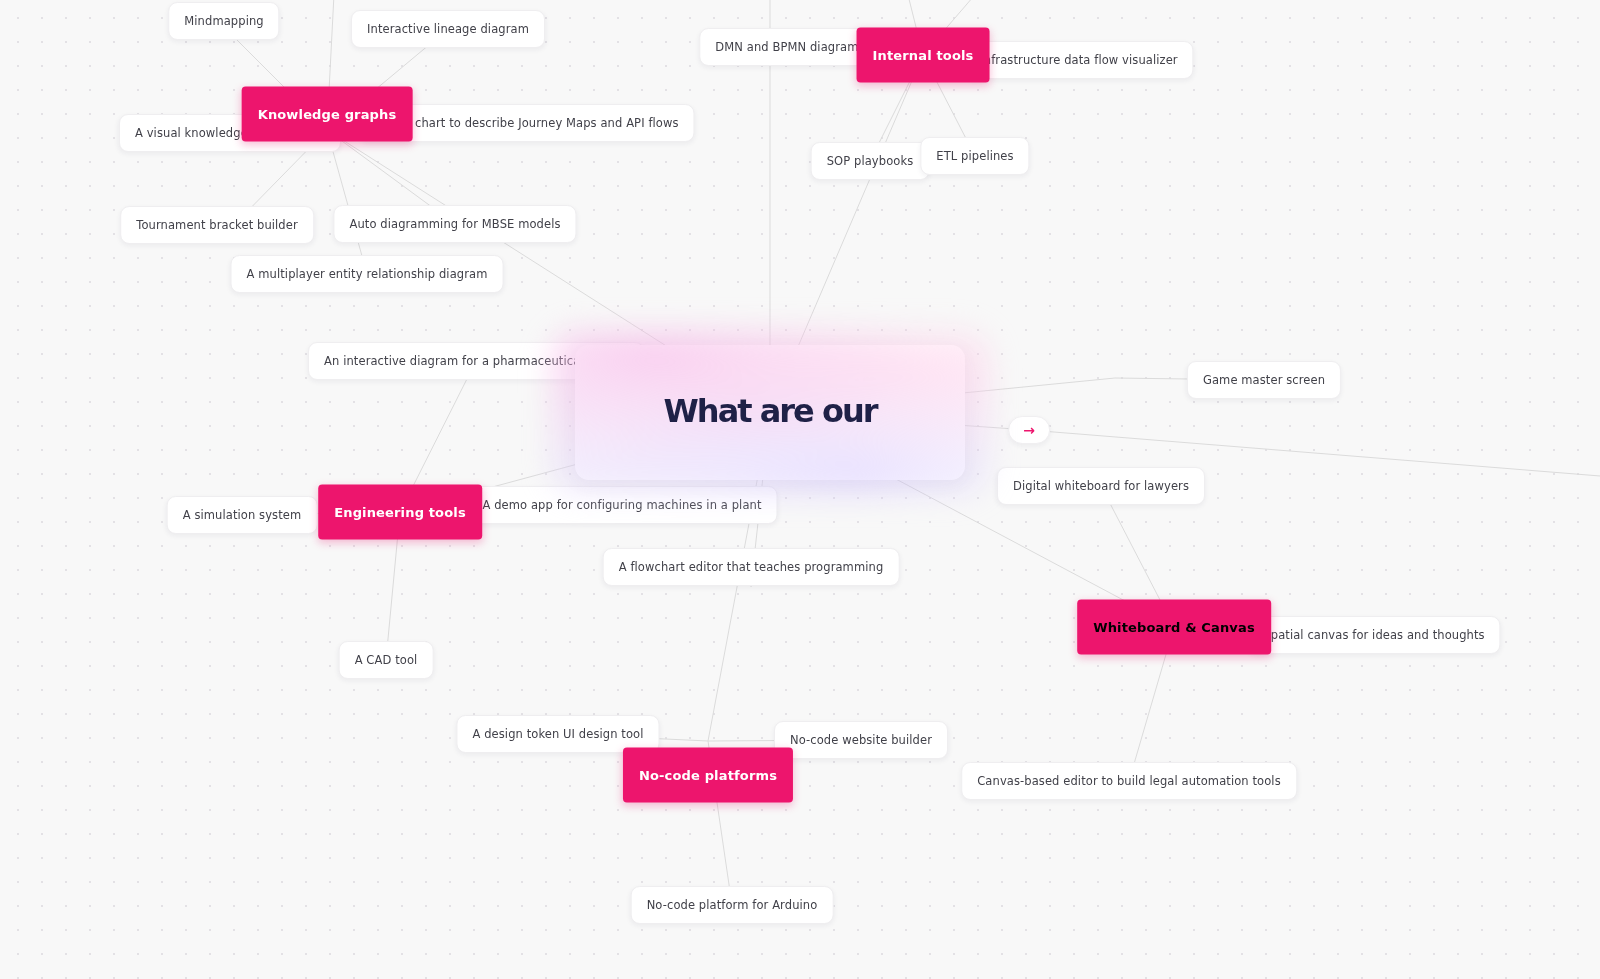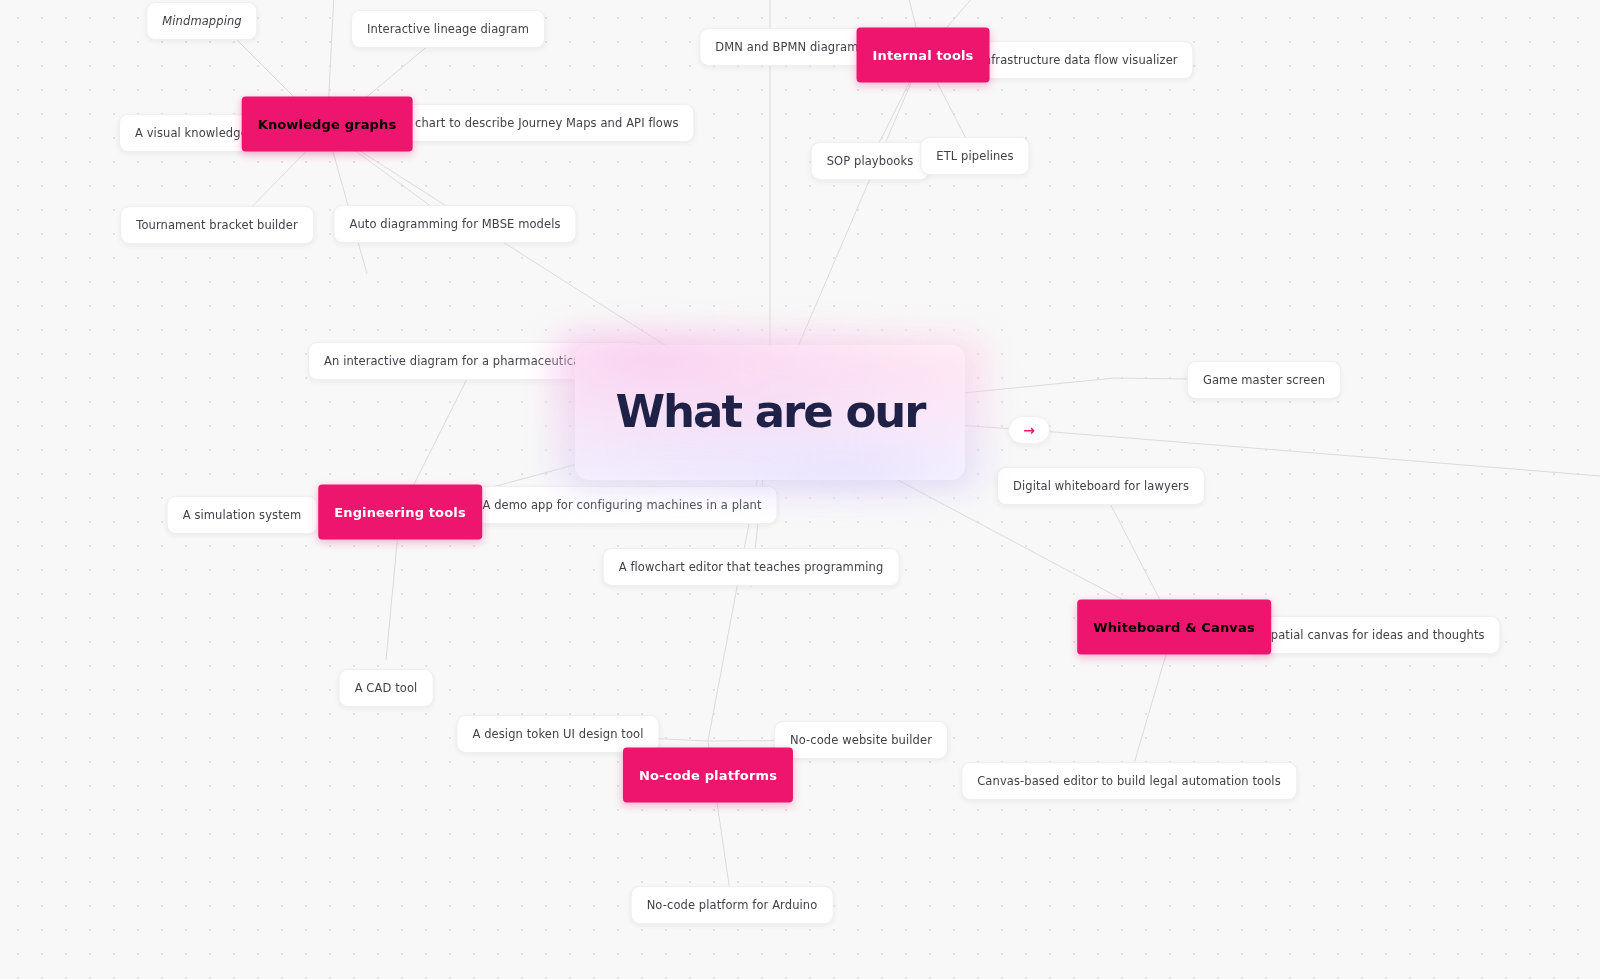--- a/index.html
+++ b/index.html
@@ -122,7 +122,7 @@
       <div>What are our</div>
     </div>
   </div>
-<div class="node leaf" style="left: 202px; top: 21px; font-style: italic;"><span>Mindmapping</span></div>
+<div class="node leaf" style="left: 224px; top: 21px;"><span>Mindmapping</span></div>
     <div class="node leaf" style="left: 448px; top: 29px;"><span>Interactive lineage diagram</span></div>
     <div class="node leaf" style="left: 230px; top: 133px;"><span>A visual knowledge managemen</span></div>
     <div class="node leaf" style="left: 527px; top: 123px;"><span>A flow chart to describe Journey Maps and API flows</span></div>

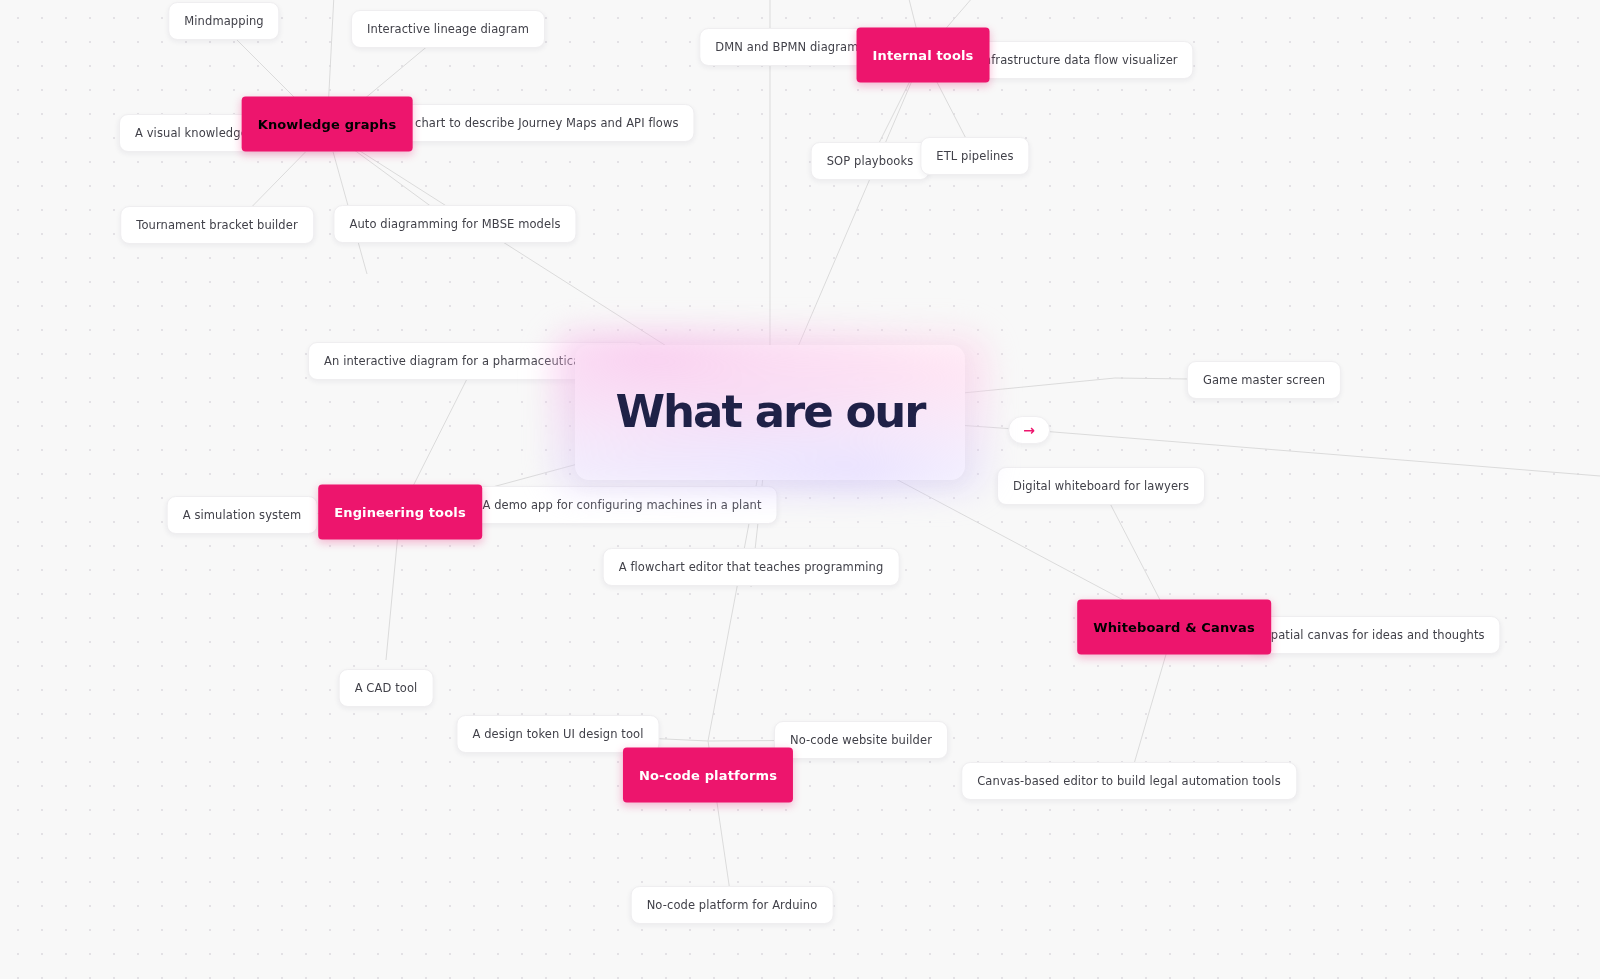--- a/index.html
+++ b/index.html
@@ -144,7 +144,7 @@
     <div class="node leaf" style="left: 861px; top: 740px;"><span>No-code website builder</span></div>
     <div class="node leaf" style="left: 1129px; top: 781px;"><span>Canvas-based editor to build legal automation tools</span></div>
     <div class="node leaf" style="left: 732px; top: 905px;"><span>No-code platform for Arduino</span></div>
-    <div class="node category" style="left: 327px; top: 124px; background: rgb(237, 21, 109); color: #000000; text-align: center;"><span>Knowledge graphs</span></div>
+    <div class="node category" style="left: 327px; top: 114px; background: rgb(237, 21, 109); color: #ffffff; text-align: center;"><span>Knowledge graphs</span></div>
     <div class="node category" style="left: 923px; top: 55px; background: rgb(237, 21, 109); color: rgb(255, 255, 255);"><span>Internal tools</span></div>
     <div class="node category" style="left: 400px; top: 512px; background: rgb(237, 21, 109); color: rgb(255, 255, 255);"><span>Engineering tools</span></div>
     <div class="node category" style="left: 1174px; top: 627px; background: rgb(237, 21, 109); color: #000000;"><span>Whiteboard &amp; Canvas</span></div>

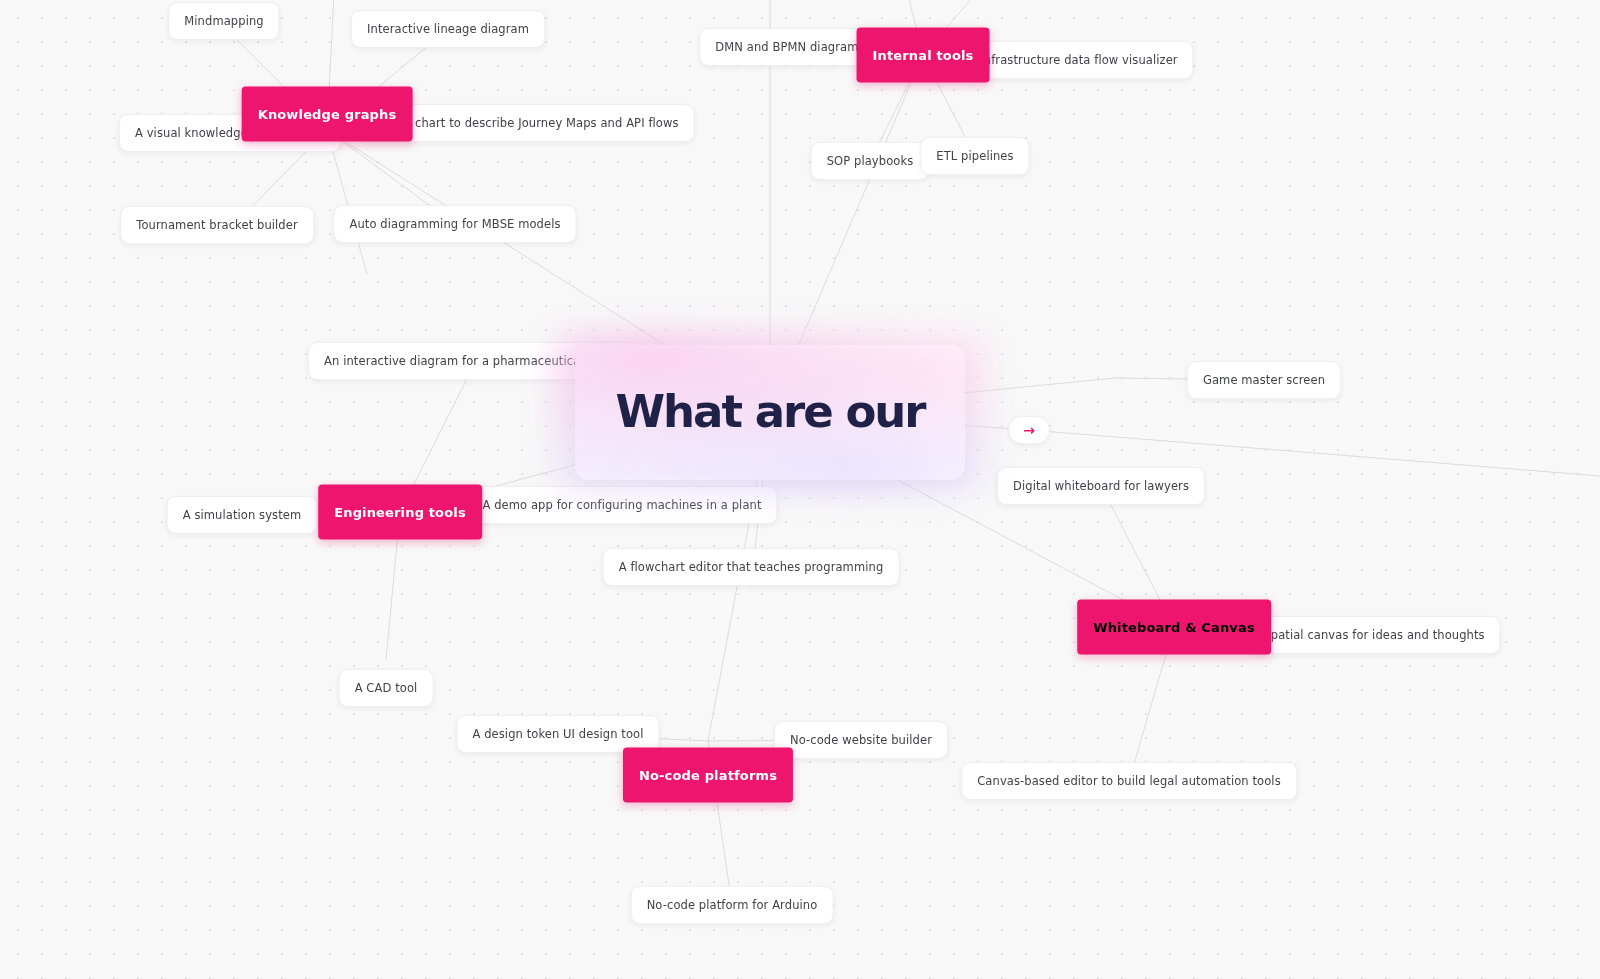--- a/index.html
+++ b/index.html
@@ -128,6 +128,7 @@
     <div class="node leaf" style="left: 527px; top: 123px;"><span>A flow chart to describe Journey Maps and API flows</span></div>
     <div class="node leaf" style="left: 217px; top: 225px;"><span>Tournament bracket builder</span></div>
     <div class="node leaf" style="left: 455px; top: 224px;"><span>Auto diagramming for MBSE models</span></div>
+    <div class="node leaf" style="left: 367px; top: 274px;"><span>A multiplayer entity relationship diagram</span></div>
     <div class="node leaf" style="left: 800px; top: 47px;"><span>DMN and BPMN diagram edit</span></div>
     <div class="node leaf" style="left: 1079px; top: 60px;"><span>Infrastructure data flow visualizer</span></div>
     <div class="node leaf" style="left: 870px; top: 161px;"><span>SOP playbooks</span></div>

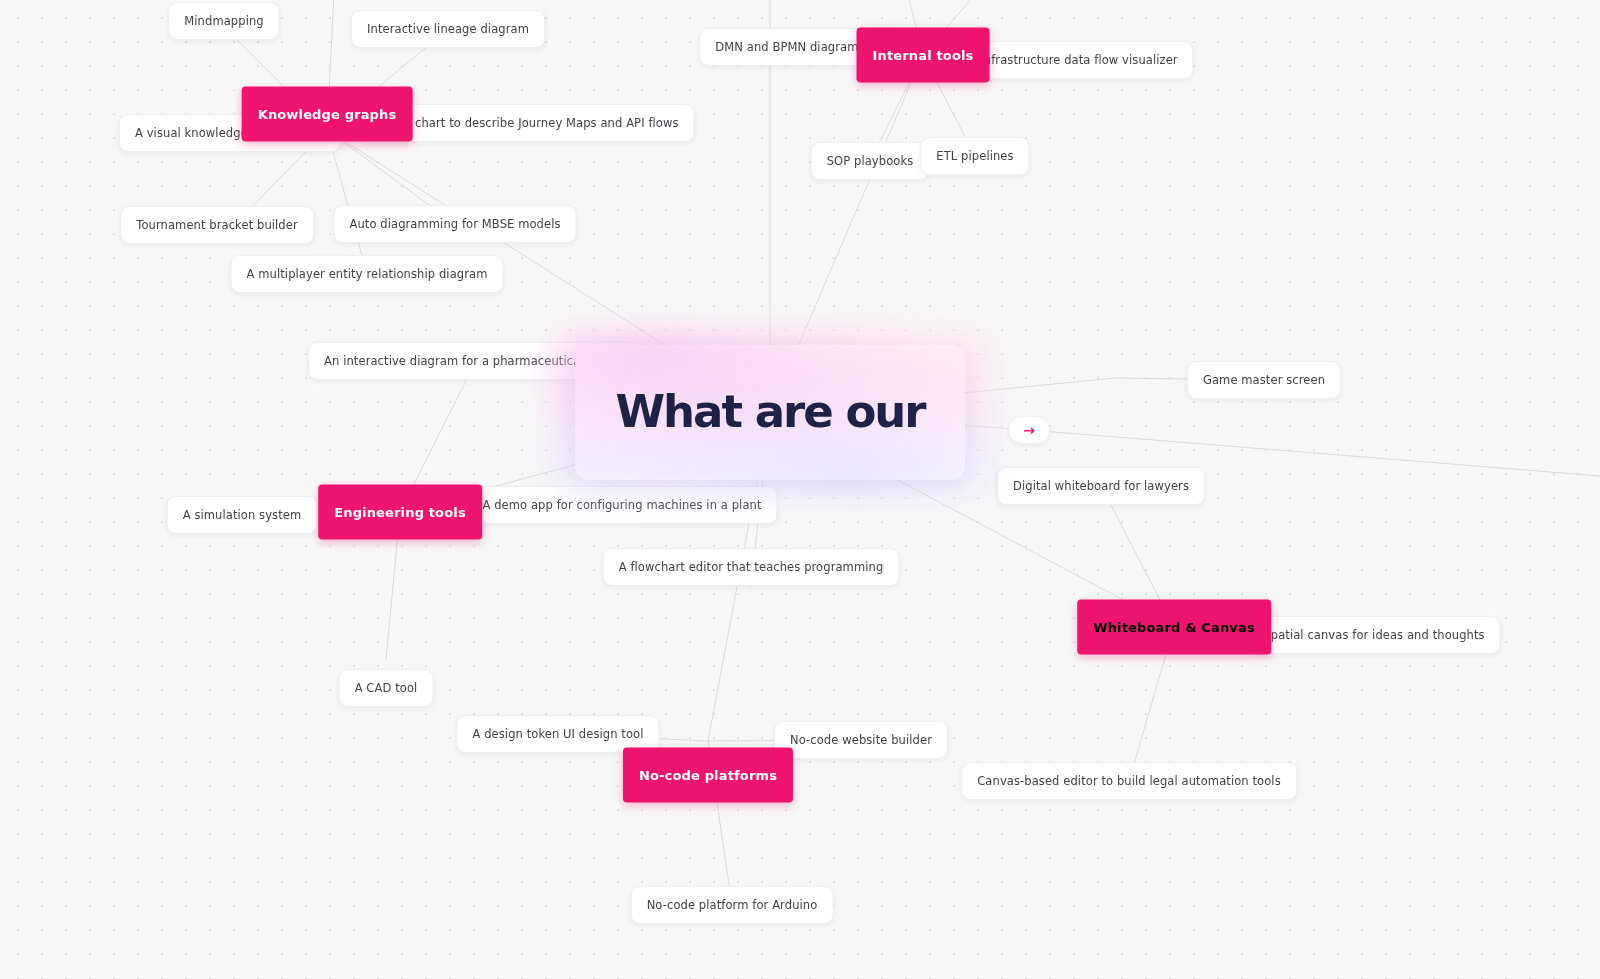--- a/index.html
+++ b/index.html
@@ -69,7 +69,7 @@
     filter:blur(14px);
   }
   .central-title{
-    font-size:45px;
+    font-size:32px;
     font-weight:800;
     letter-spacing:-2px;
     line-height:1.05;

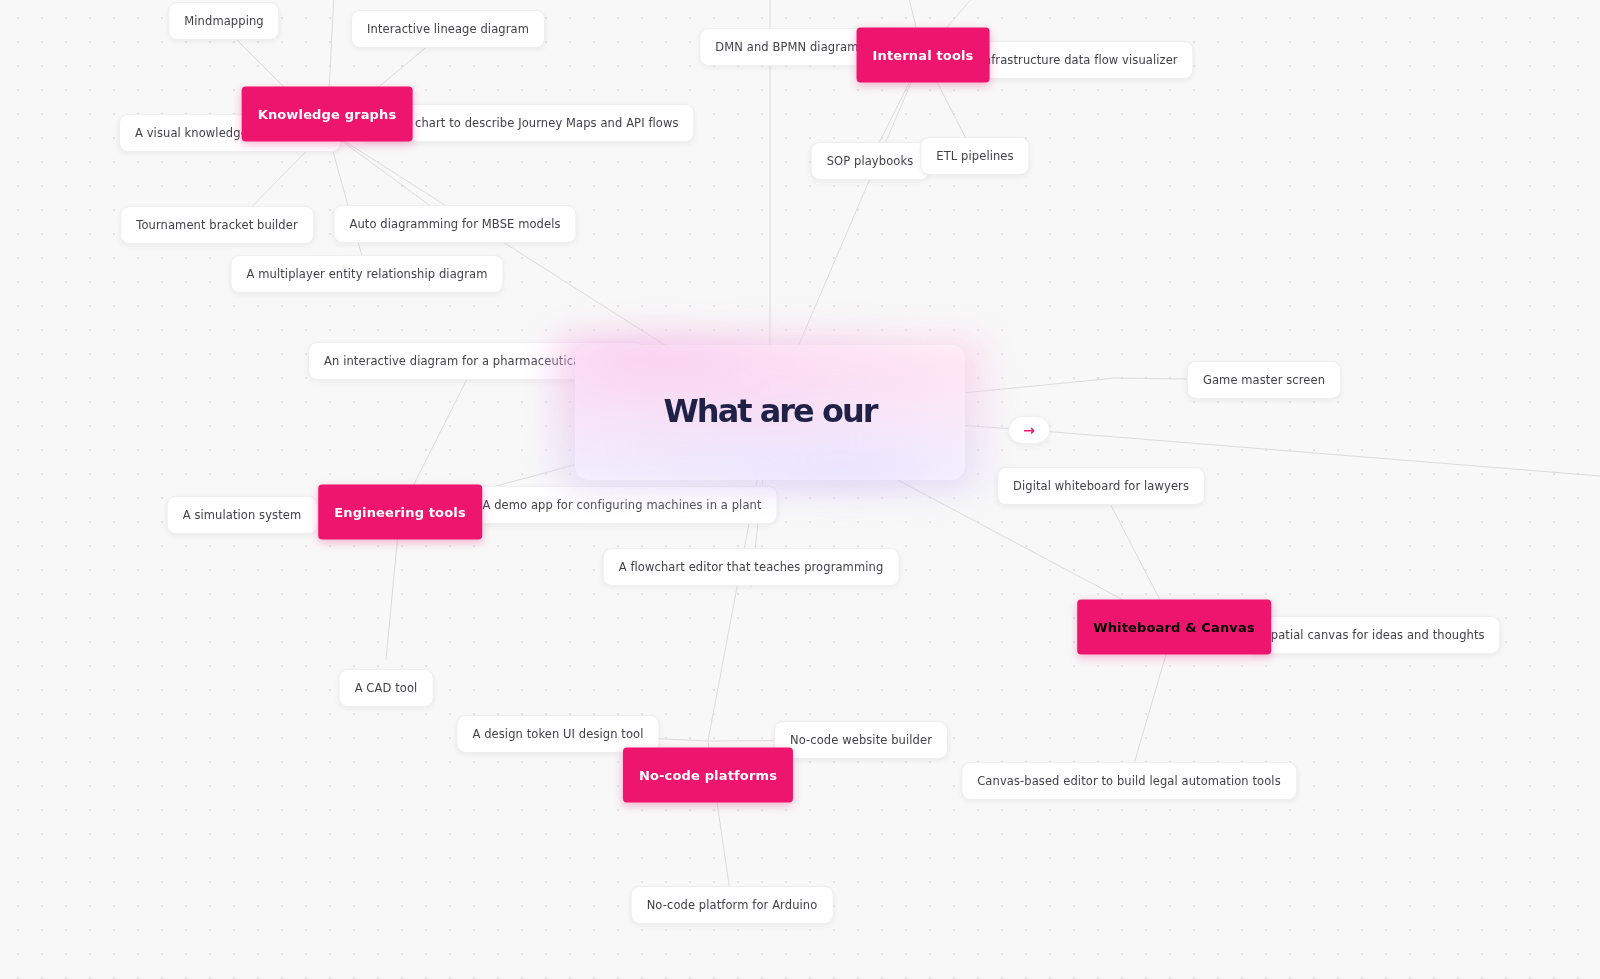--- a/index.html
+++ b/index.html
@@ -139,7 +139,7 @@
     <div class="node leaf" style="left: 242px; top: 515px;"><span>A simulation system</span></div>
     <div class="node leaf" style="left: 622px; top: 505px;"><span>A demo app for configuring machines in a plant</span></div>
     <div class="node leaf" style="left: 751px; top: 567px;"><span>A flowchart editor that teaches programming</span></div>
-    <div class="node leaf" style="left: 386px; top: 688px;"><span>A CAD tool</span></div>
+    <div class="node leaf" style="left: 386px; top: 660px;"><span>A CAD tool</span></div>
     <div class="node leaf" style="left: 1374px; top: 635px;"><span>Spatial canvas for ideas and thoughts</span></div>
     <div class="node leaf" style="left: 558px; top: 734px;"><span>A design token UI design tool</span></div>
     <div class="node leaf" style="left: 861px; top: 740px;"><span>No-code website builder</span></div>

